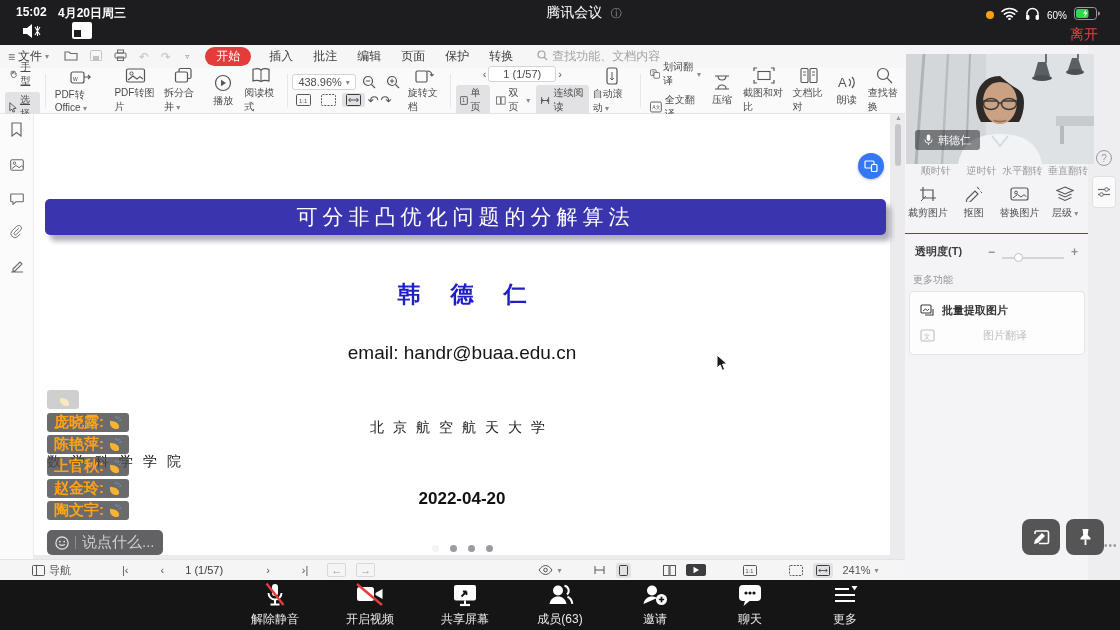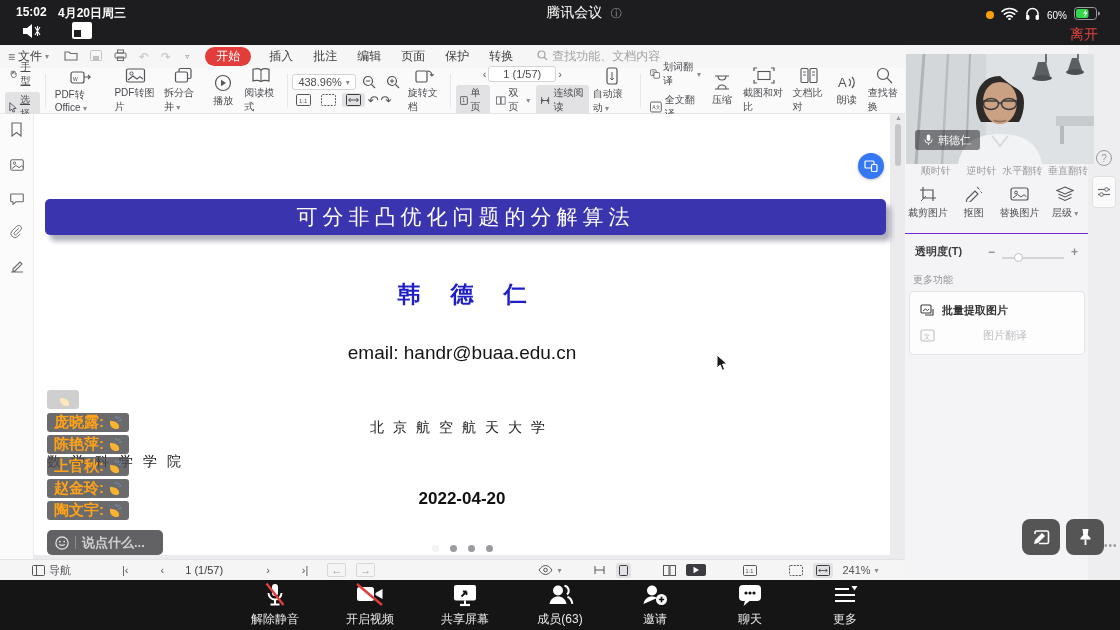--- a/index.html
+++ b/index.html
@@ -72,7 +72,7 @@
   .chatname { color:#ffa216; font-size:15px; font-weight:bold; white-space:nowrap; }
   .chatinput { position:absolute; left:13px; top:416px; width:116px; height:25px; background:rgba(70,70,73,.85);
     border-radius:5px; display:flex; align-items:center; gap:6px; padding:0 8px; cursor:text; }
-  .chatinput .ph { color:#cfcfd2; font-size:13px;font-weight:bold; }
+  .chatinput .ph { color:#cfcfd2; font-size:15px; }
   .ci-sep { width:1px; height:13px; background:#8e8e92; }
 
   .assistant { position:absolute; left:824px; top:39px; width:26px; height:26px; border-radius:50%; background:#3478f6;

